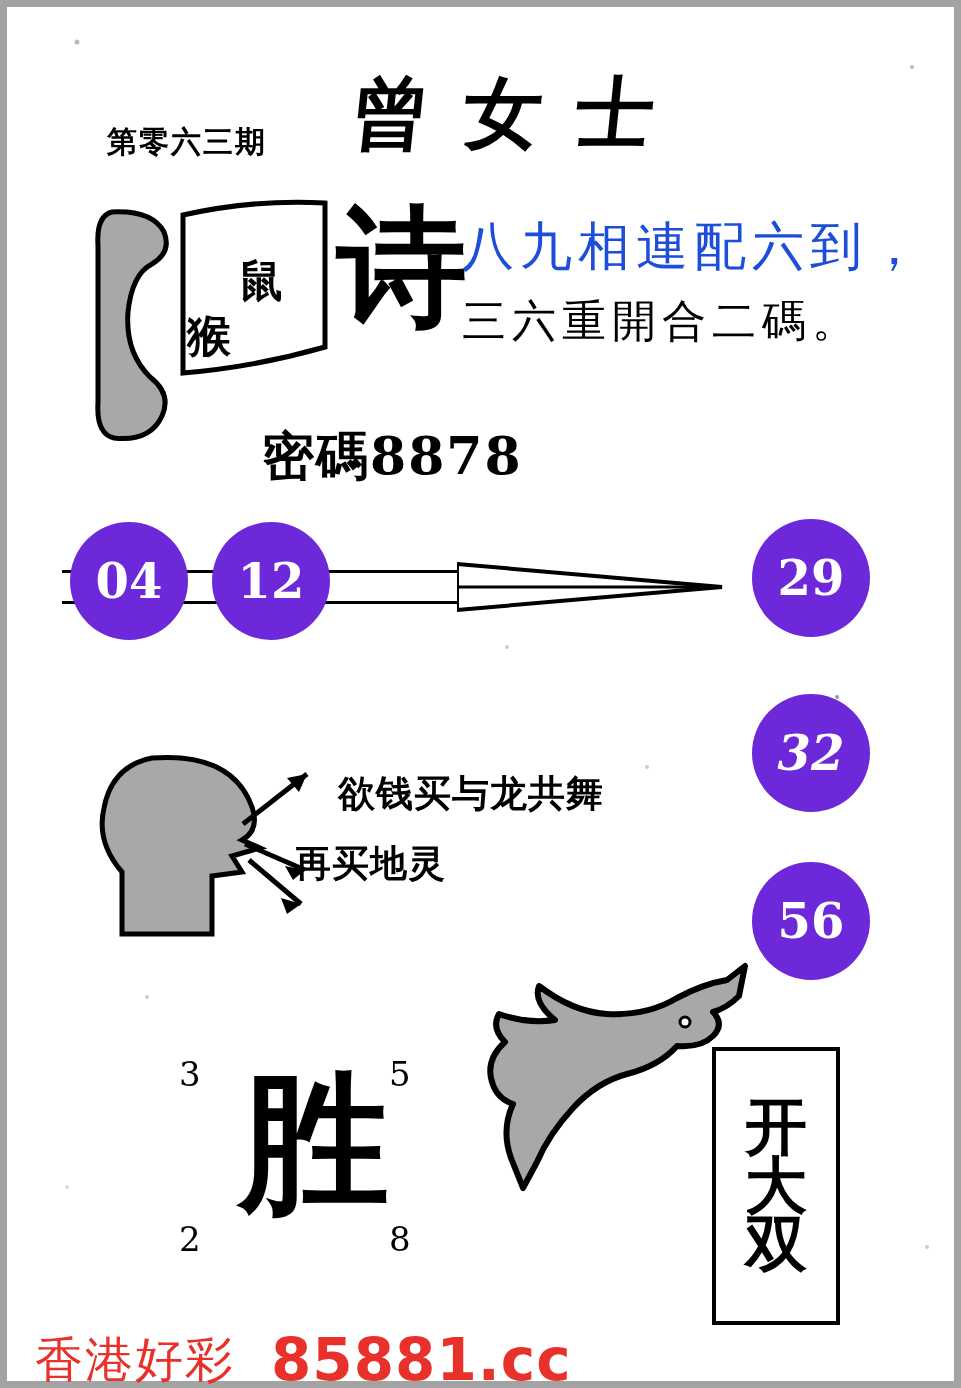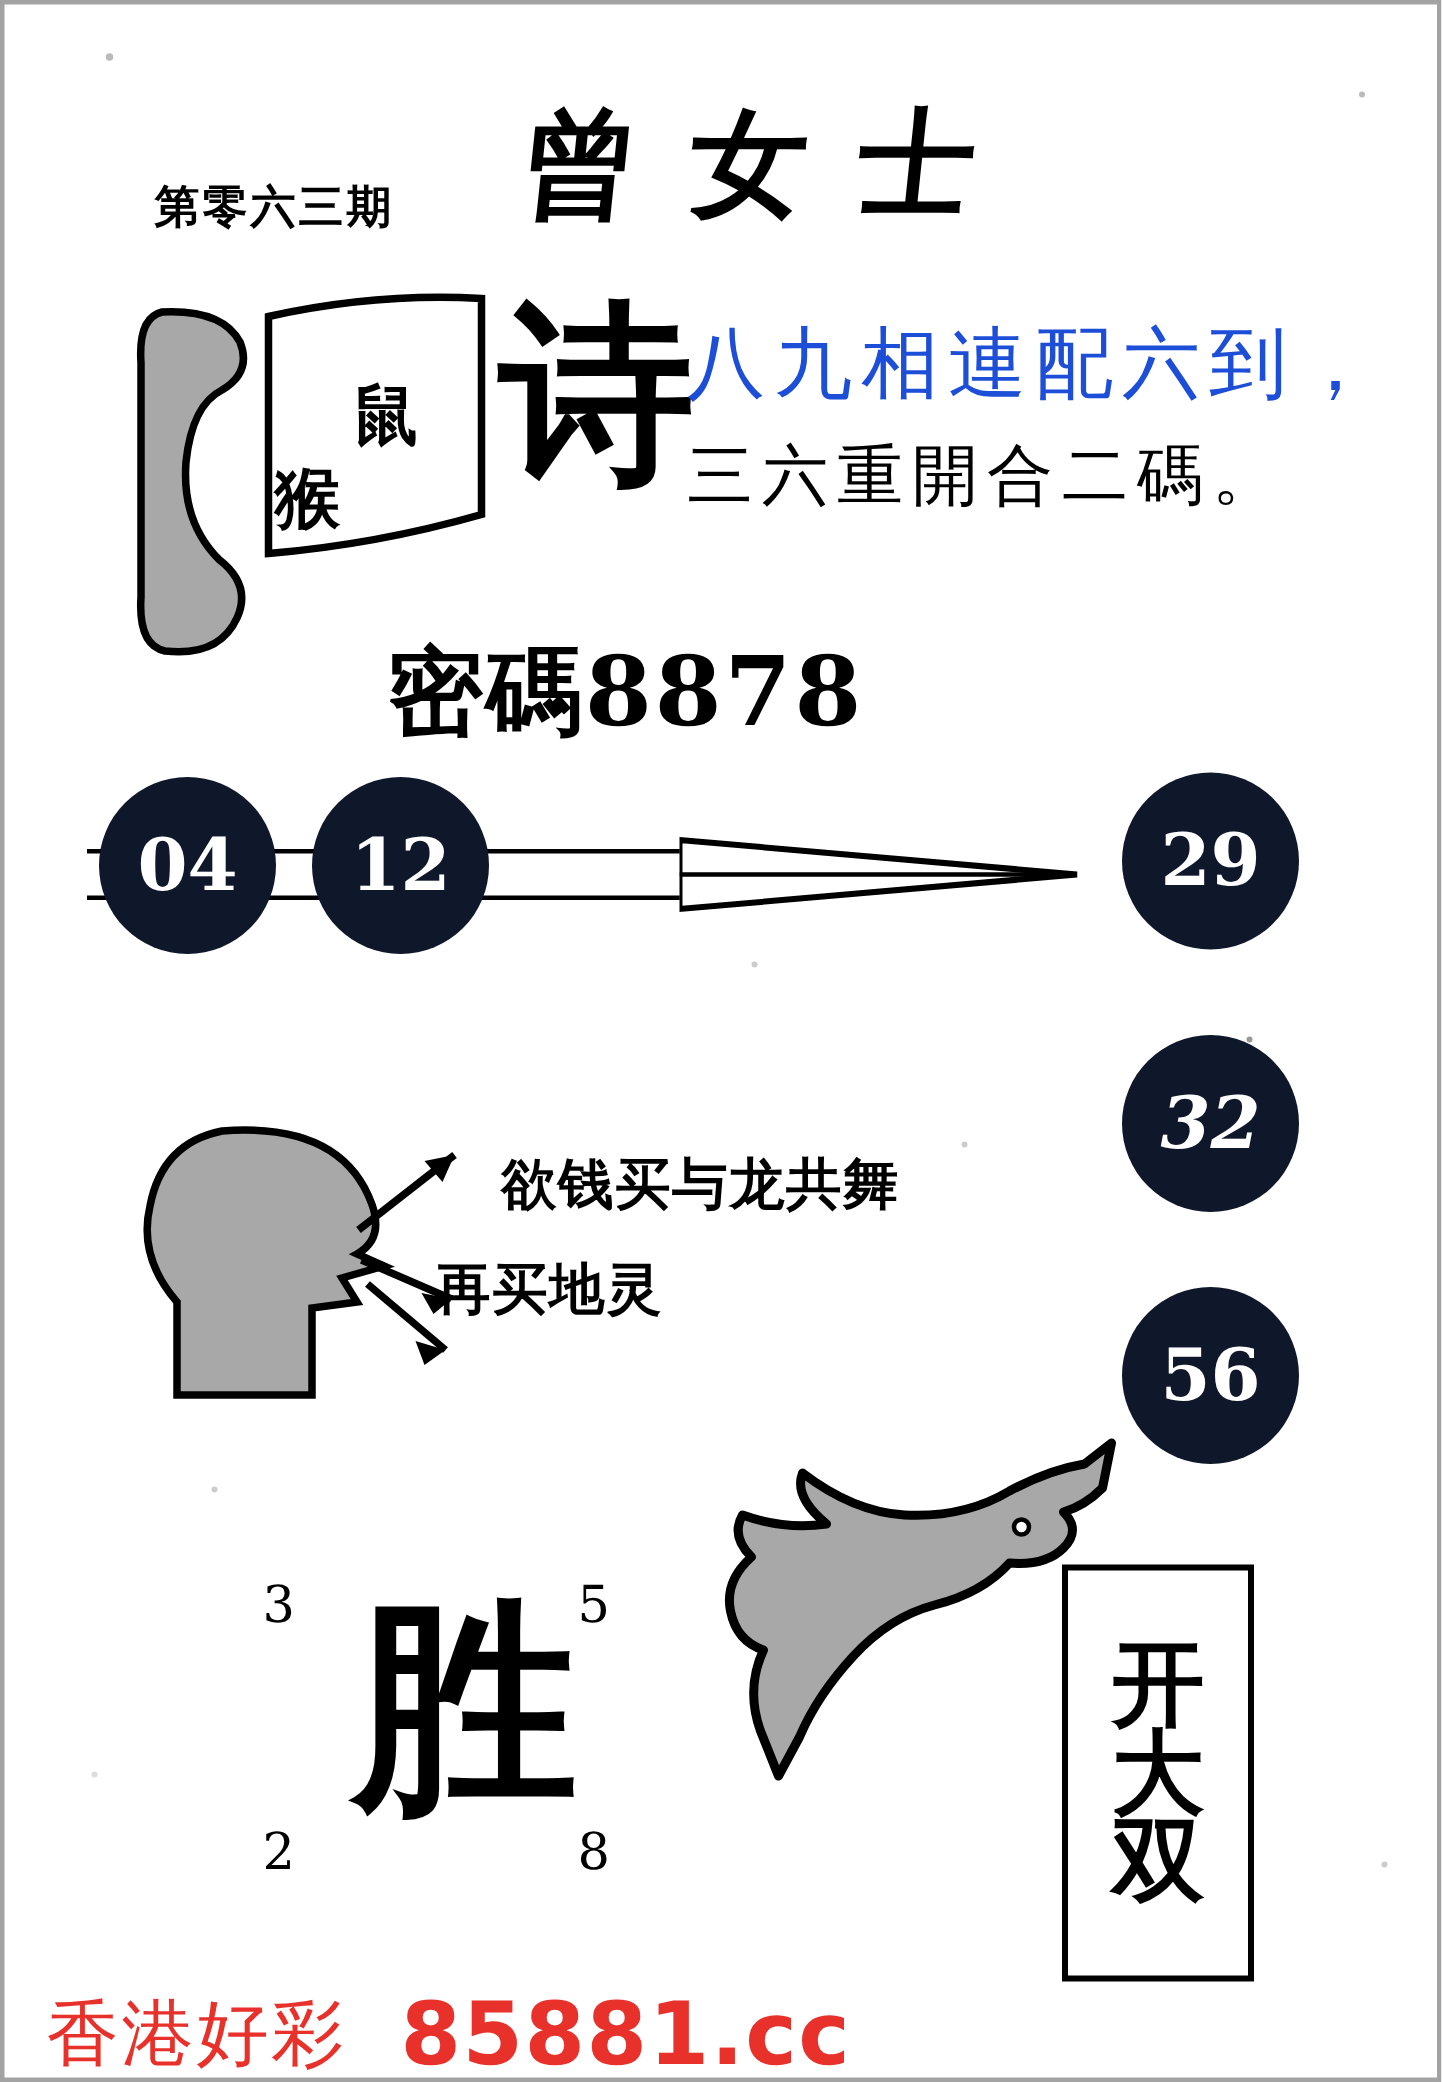--- a/index.html
+++ b/index.html
@@ -12,7 +12,7 @@
   }
   .page{
     position:absolute;left:0;top:0;width:961px;height:1388px;
-    border:3px solid #a3a3a3;box-sizing:border-box;
+    border:7px solid #a3a3a3;box-sizing:border-box;
     background:#fff;
   }
   

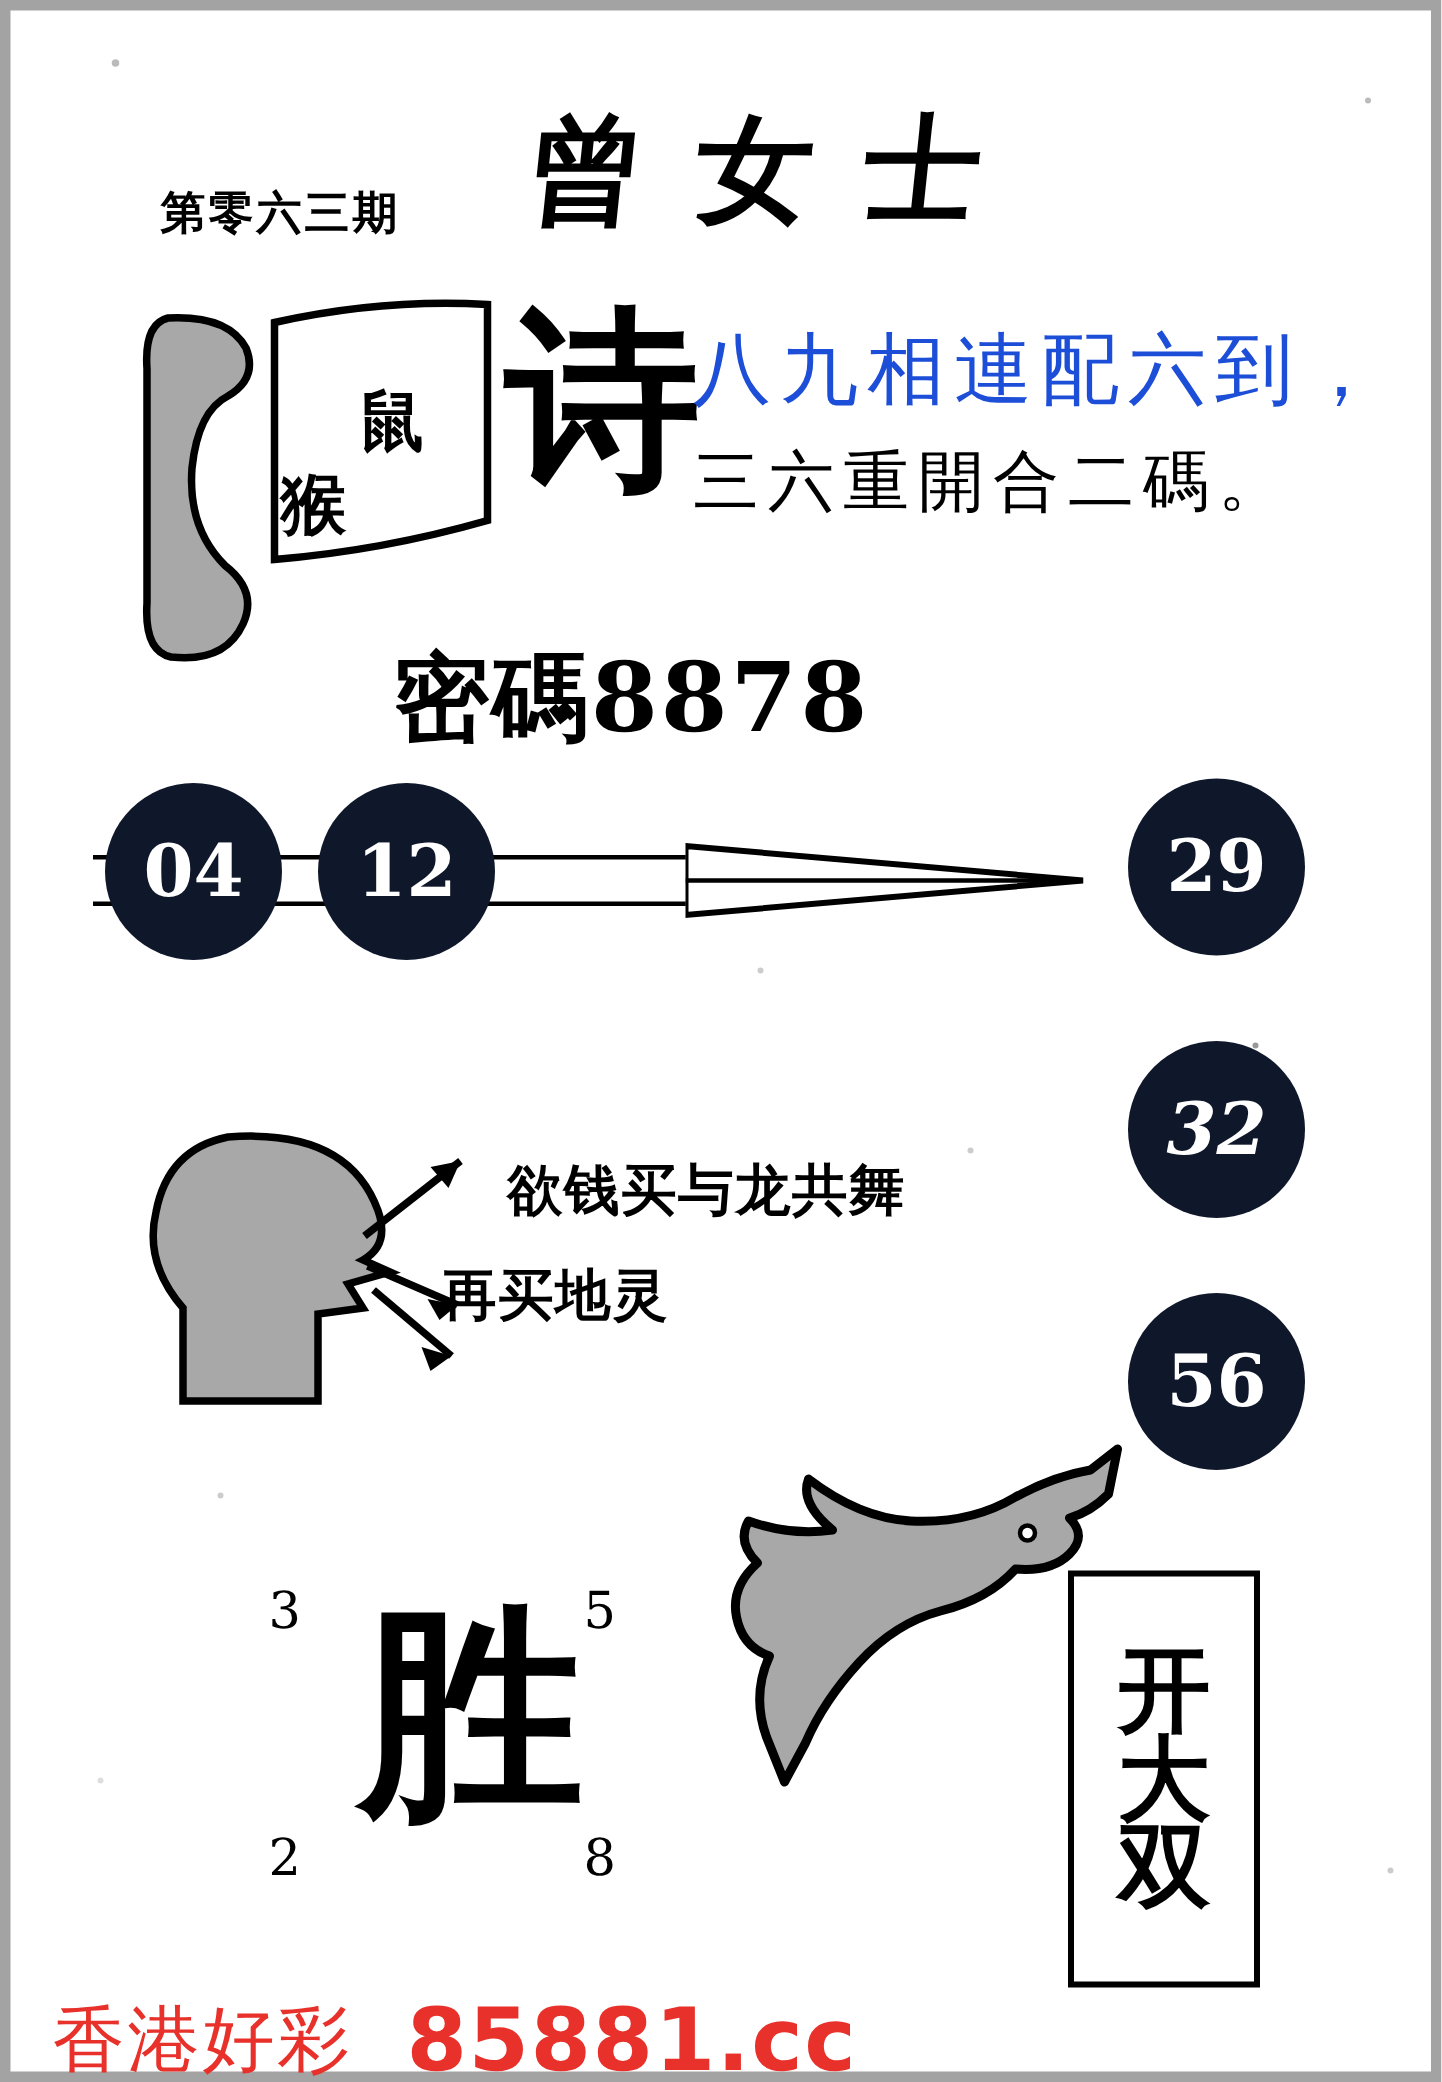--- a/index.html
+++ b/index.html
@@ -63,7 +63,7 @@
   }
   .password{
     position:absolute;left:255px;top:415px;
-    font-size:64px;font-weight:bold;letter-spacing:2px;
+    font-size:52px;font-weight:bold;letter-spacing:2px;
     font-family:"DejaVu Serif", serif;color:#000;white-space:nowrap;
   }
   

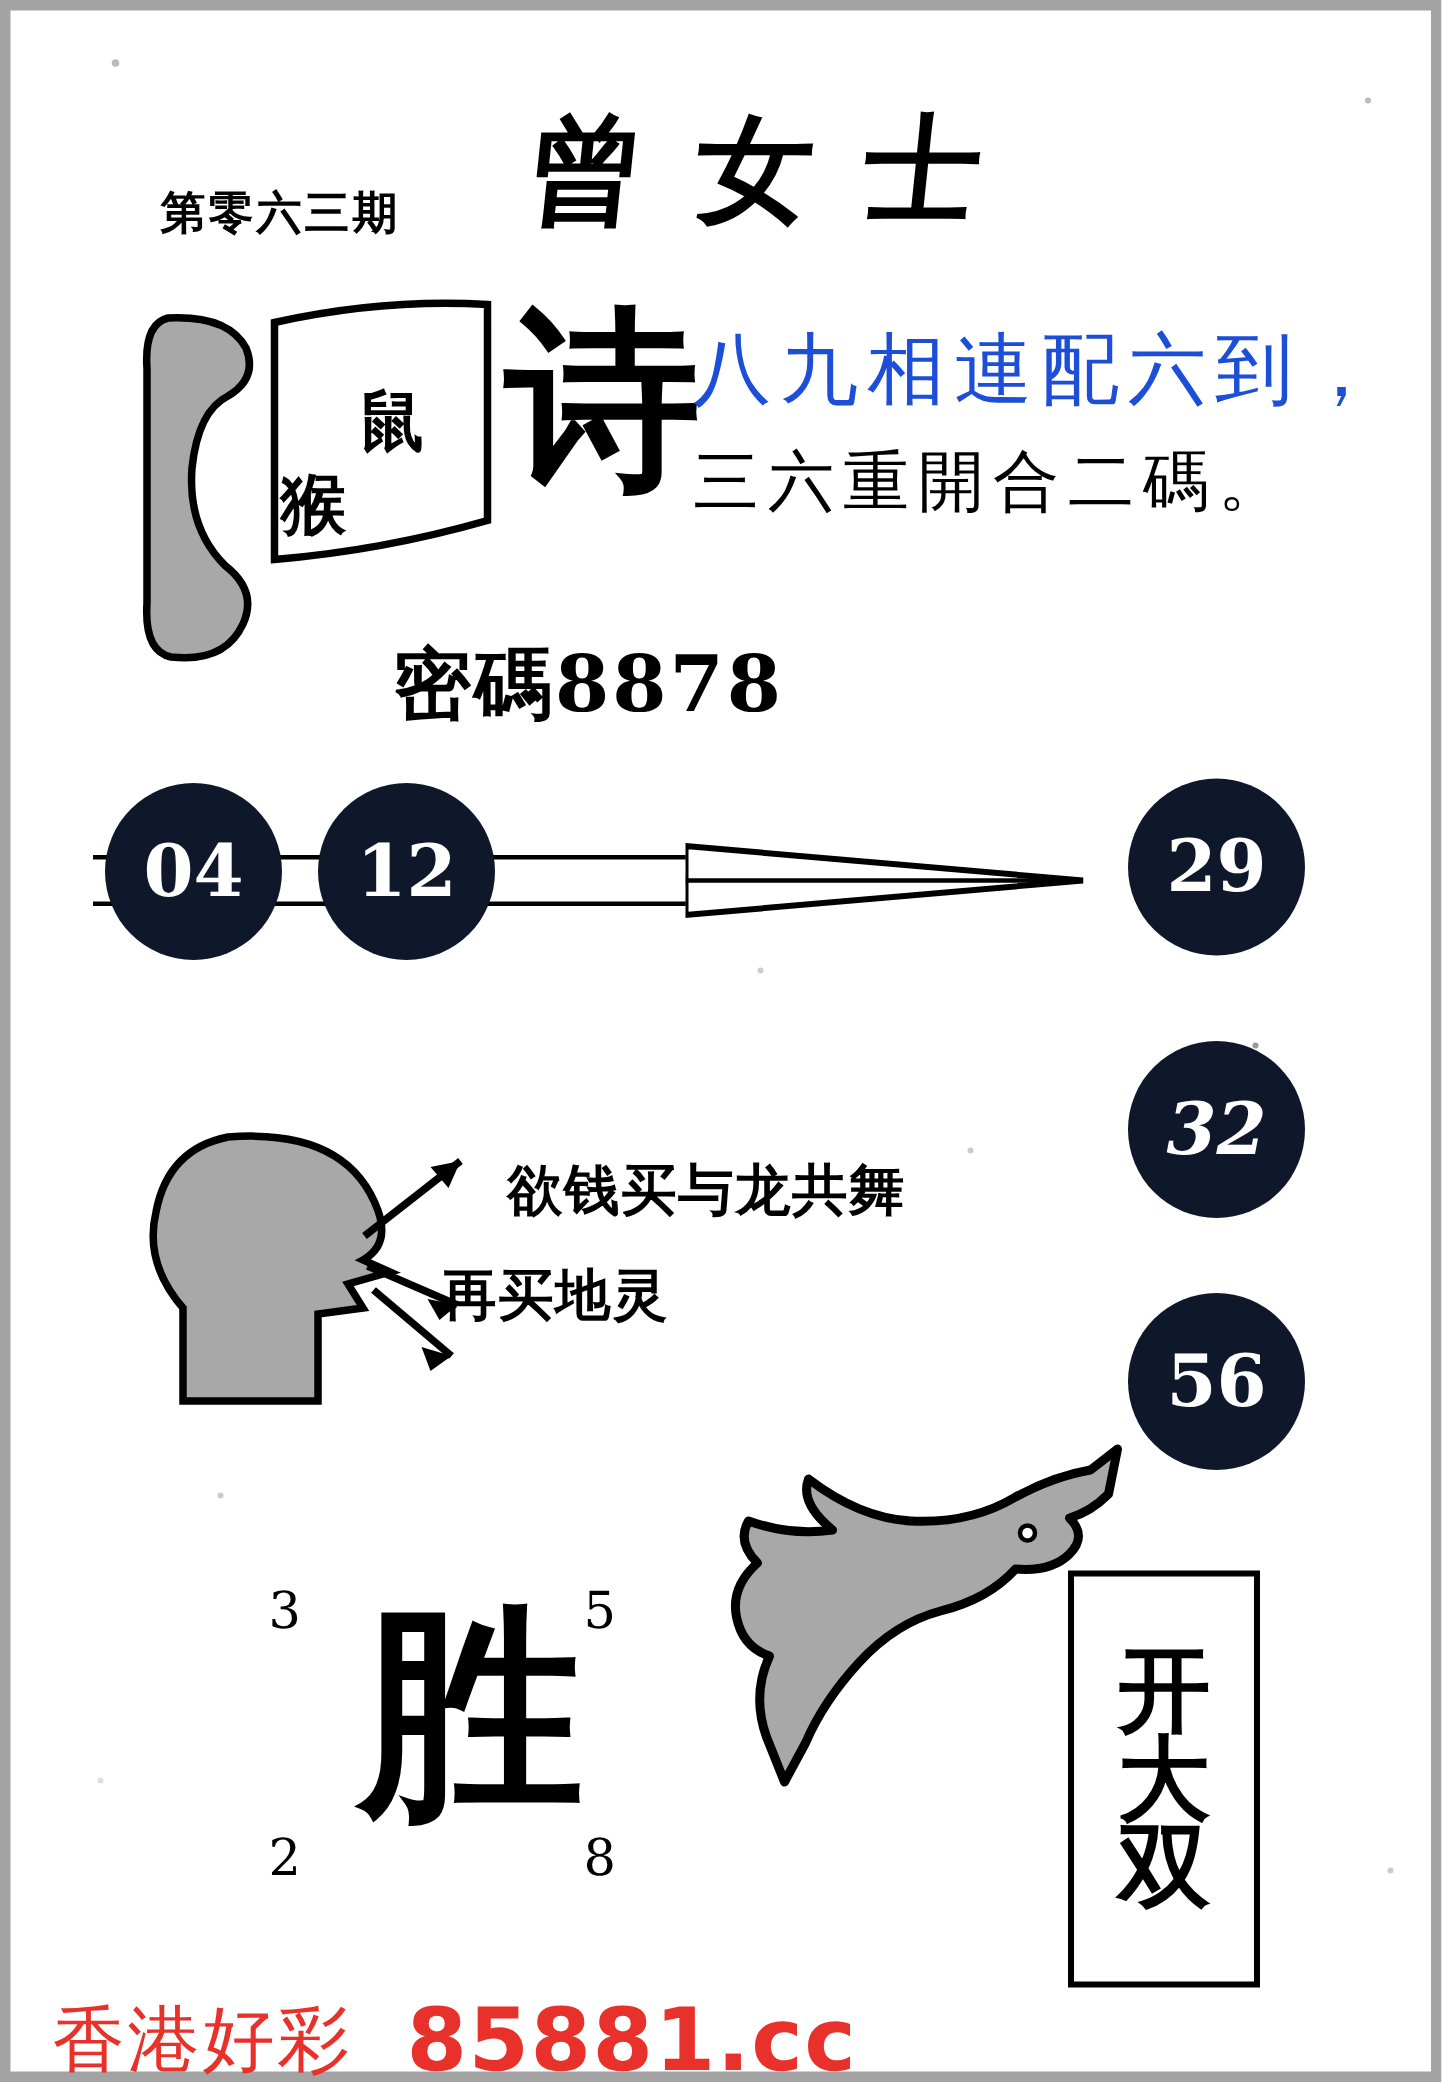--- a/index.html
+++ b/index.html
@@ -77,7 +77,7 @@
   .ball{
     position:absolute;
     width:118px;height:118px;border-radius:50%;
-    background:#0f172a;color:#fff;
+    background:#6d28d9;color:#fff;
     display:flex;align-items:center;justify-content:center;
     font-size:48px;font-weight:bold;
     font-family:"DejaVu Serif", serif;

